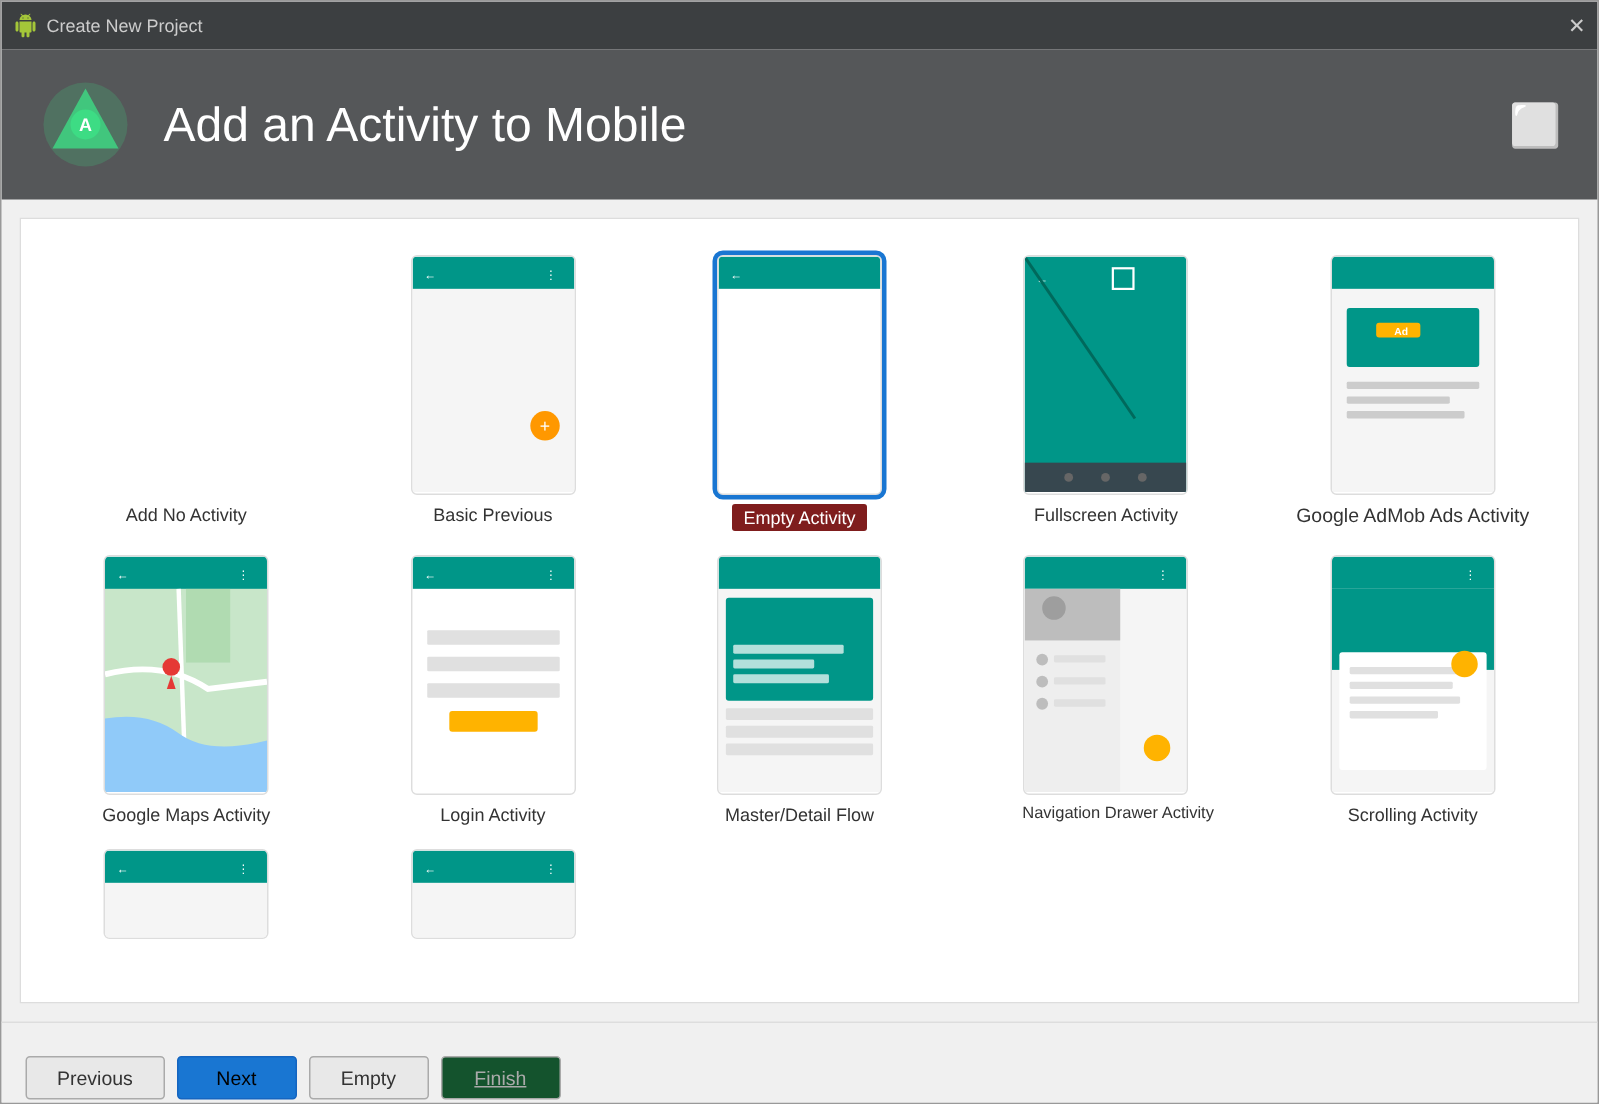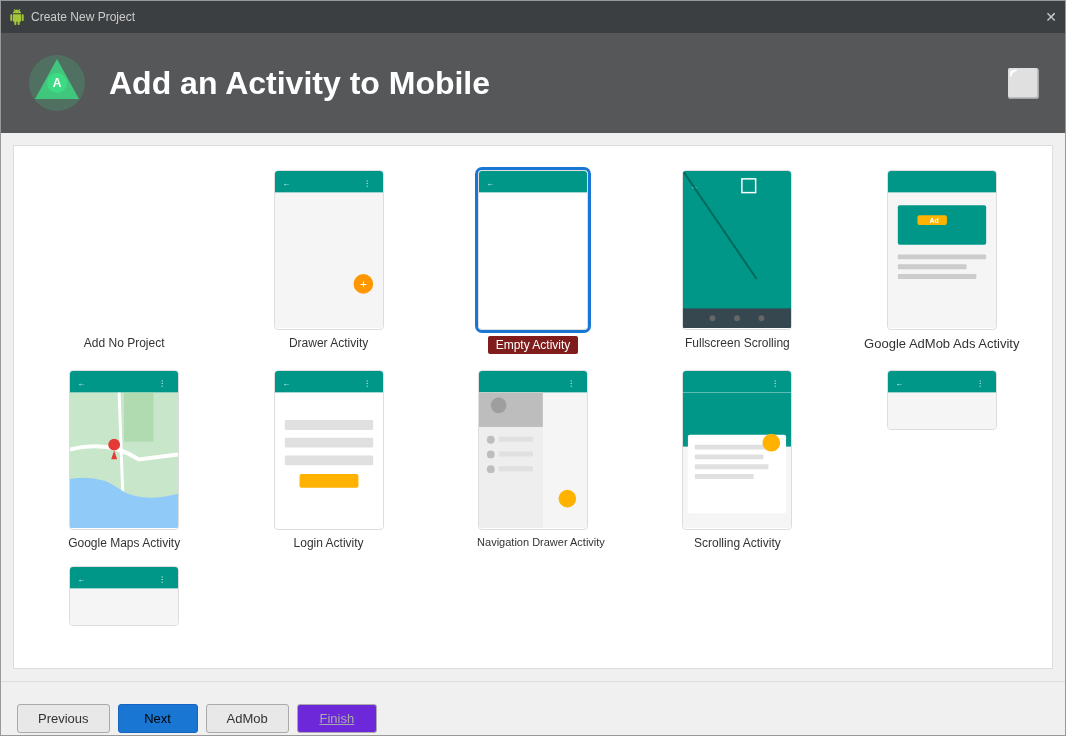--- a/index.html
+++ b/index.html
@@ -59,7 +59,7 @@
     .header-title {
       color: white;
       font-size: 32px;
-      font-weight: 700;
+      font-weight: 400;
     }
     .header-icons {
       margin-left: auto;

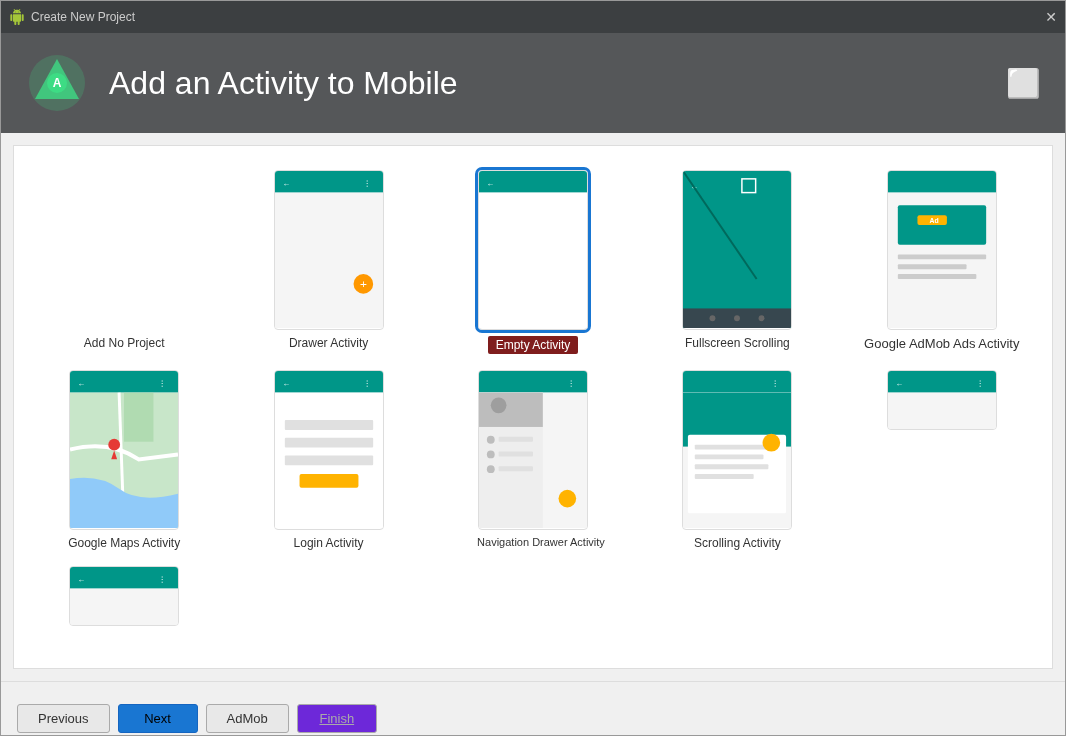--- a/index.html
+++ b/index.html
@@ -192,7 +192,7 @@
       <div class="no-activity-thumb">
         
       </div>
-      <span class="activity-label">Add No Project</span>
+      <span class="activity-label">Add No Activity</span>
     </div>
 
     <div class="activity-item">

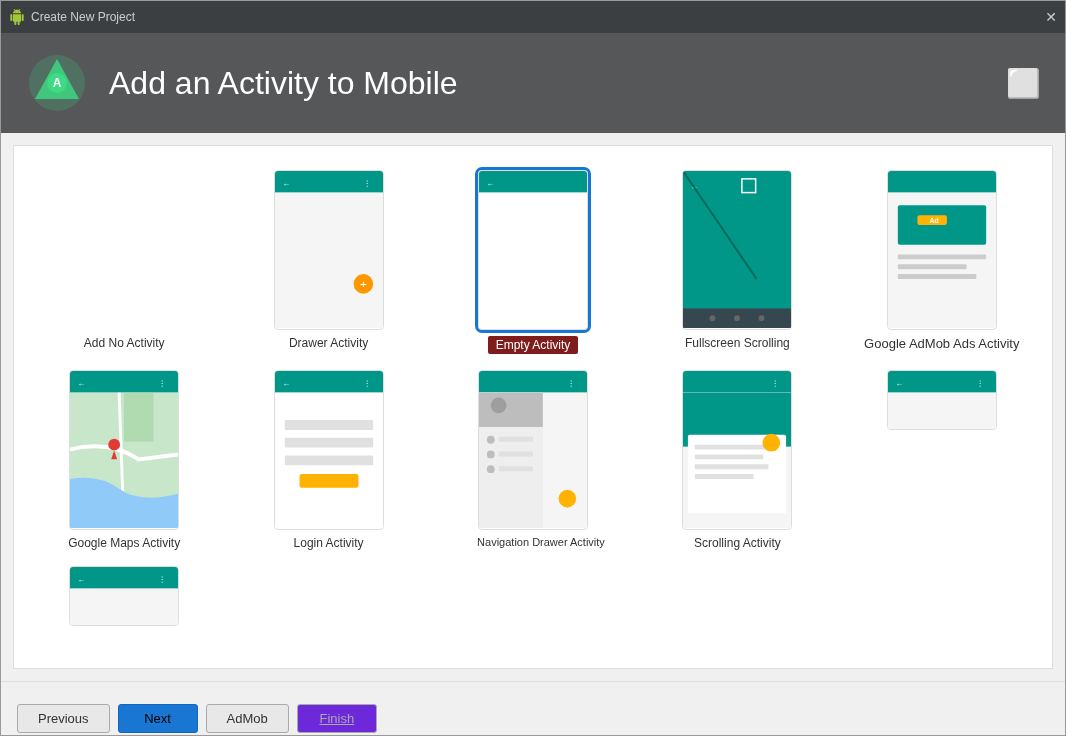--- a/index.html
+++ b/index.html
@@ -209,7 +209,7 @@
           <text x="90" y="119" text-anchor="middle" fill="white" font-size="12">+</text>
         </svg>
       </div>
-      <span class="activity-label">Drawer Activity</span>
+      <span class="activity-label">Basic Previous</span>
     </div>
 
     <div class="activity-item selected">

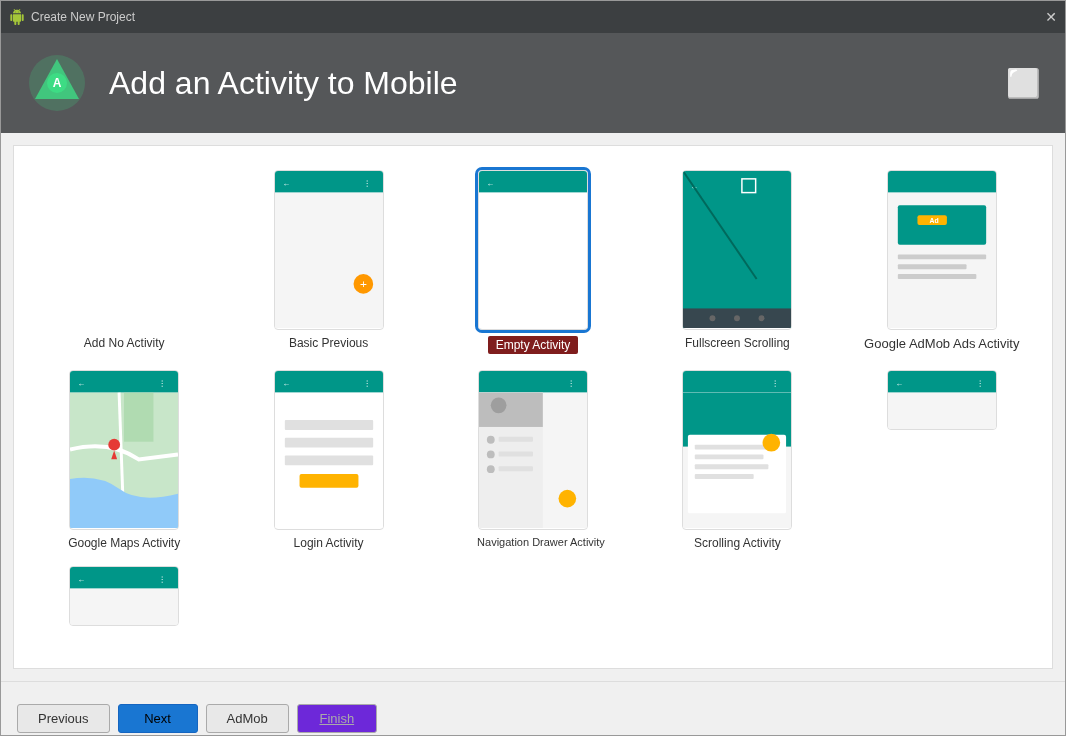--- a/index.html
+++ b/index.html
@@ -243,7 +243,7 @@
           <circle cx="80" cy="150" r="3" fill="#666"></circle>
         </svg>
       </div>
-      <span class="activity-label">Fullscreen Scrolling</span>
+      <span class="activity-label">Fullscreen Activity</span>
     </div>
 
     <div class="activity-item">

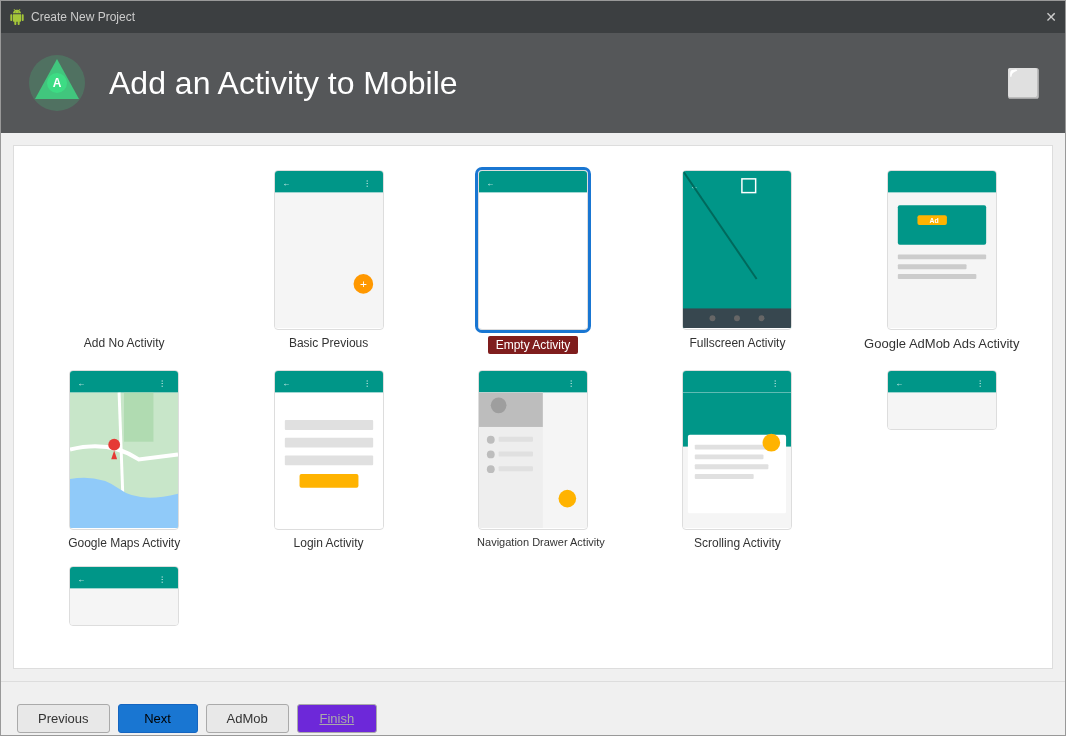--- a/index.html
+++ b/index.html
@@ -310,6 +310,27 @@
       <span class="activity-label">Login Activity</span>
     </div>
 
+    <div class="activity-item">
+      <div class="phone-mockup">
+        <svg viewBox="0 0 110 160" xmlns="http://www.w3.org/2000/svg">
+
+          <rect x="0" y="0" width="110" height="22" fill="#009688"></rect>
+
+          <rect x="0" y="22" width="110" height="138" fill="#f5f5f5"></rect>
+
+          <rect x="5" y="28" width="100" height="70" fill="#009688" rx="2"></rect>
+
+          <rect x="10" y="60" width="75" height="6" fill="rgba(255,255,255,0.7)" rx="1"></rect>
+          <rect x="10" y="70" width="55" height="6" fill="rgba(255,255,255,0.7)" rx="1"></rect>
+          <rect x="10" y="80" width="65" height="6" fill="rgba(255,255,255,0.7)" rx="1"></rect>
+
+          <rect x="5" y="103" width="100" height="8" fill="#e0e0e0" rx="1"></rect>
+          <rect x="5" y="115" width="100" height="8" fill="#e0e0e0" rx="1"></rect>
+          <rect x="5" y="127" width="100" height="8" fill="#e0e0e0" rx="1"></rect>
+        </svg>
+      </div>
+      <span class="activity-label">Master/Detail Flow</span>
+    </div>
 
     <div class="activity-item">
       <div class="phone-mockup">

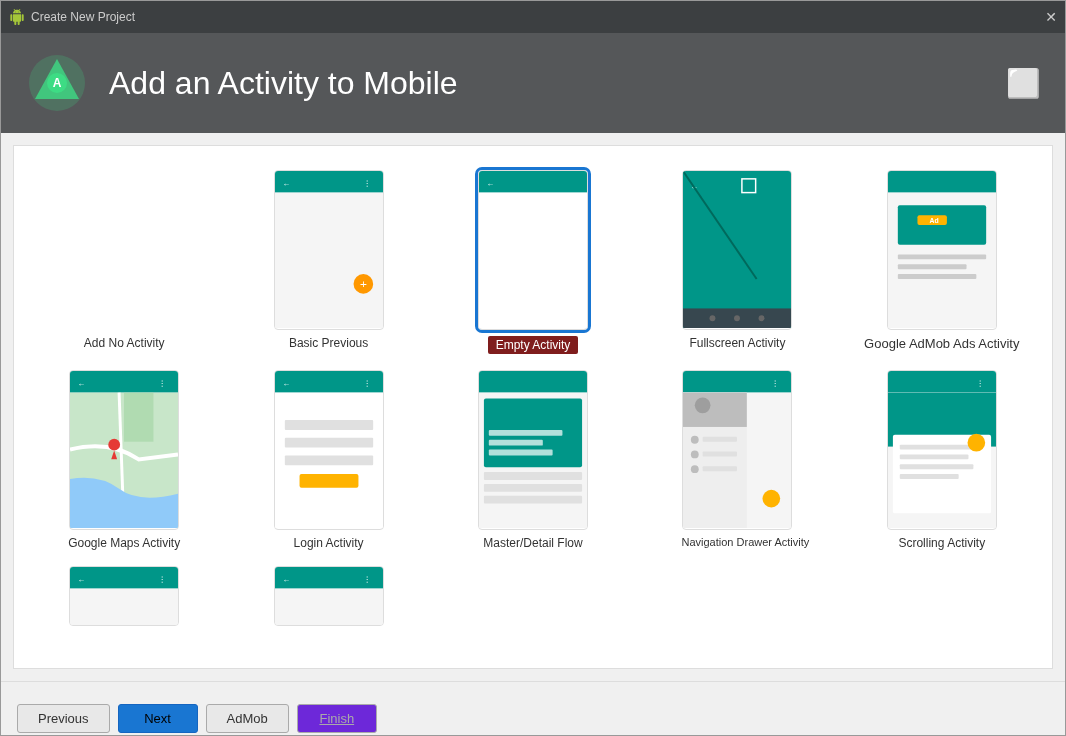--- a/index.html
+++ b/index.html
@@ -412,7 +412,7 @@
 <div class="footer">
   <button class="btn">Previous</button>
   <button class="btn btn-primary">Next</button>
-  <button class="btn">AdMob</button>
+  <button class="btn">Empty</button>
   <button class="btn btn-disabled">Finish</button>
 </div>
 

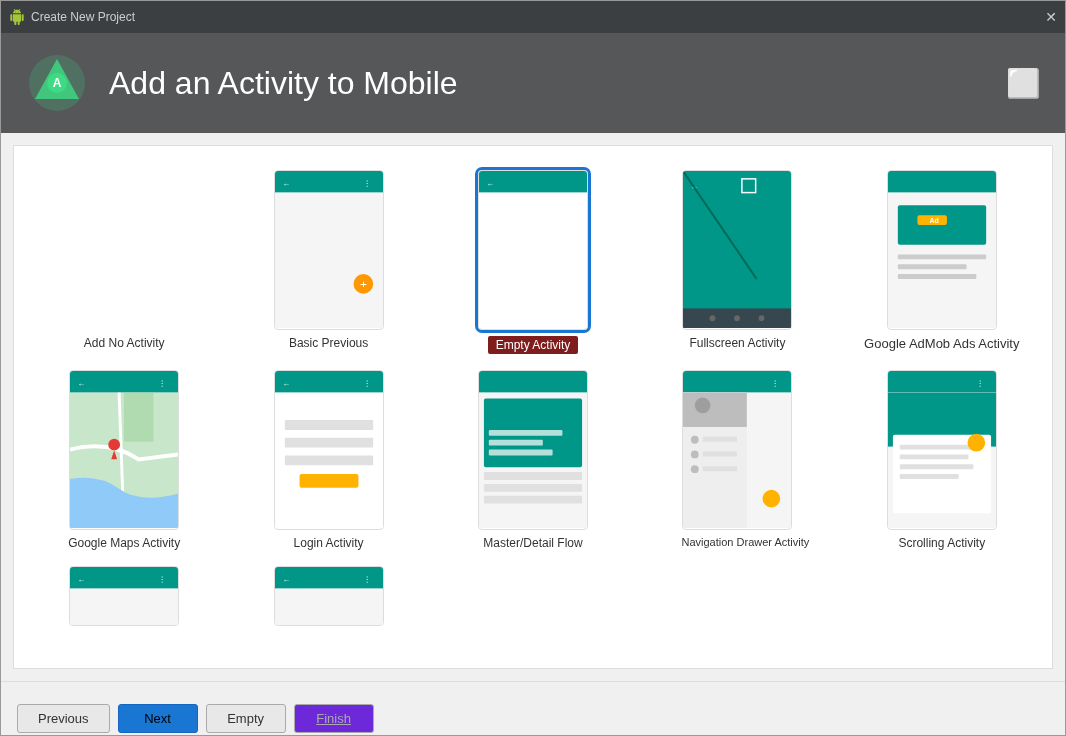--- a/index.html
+++ b/index.html
@@ -152,7 +152,7 @@
     }
     .btn-disabled {
       color: #aaa;
-      background: #6d28d9;
+      background: #14532d;
       cursor: default;
       text-decoration: underline;
     }

